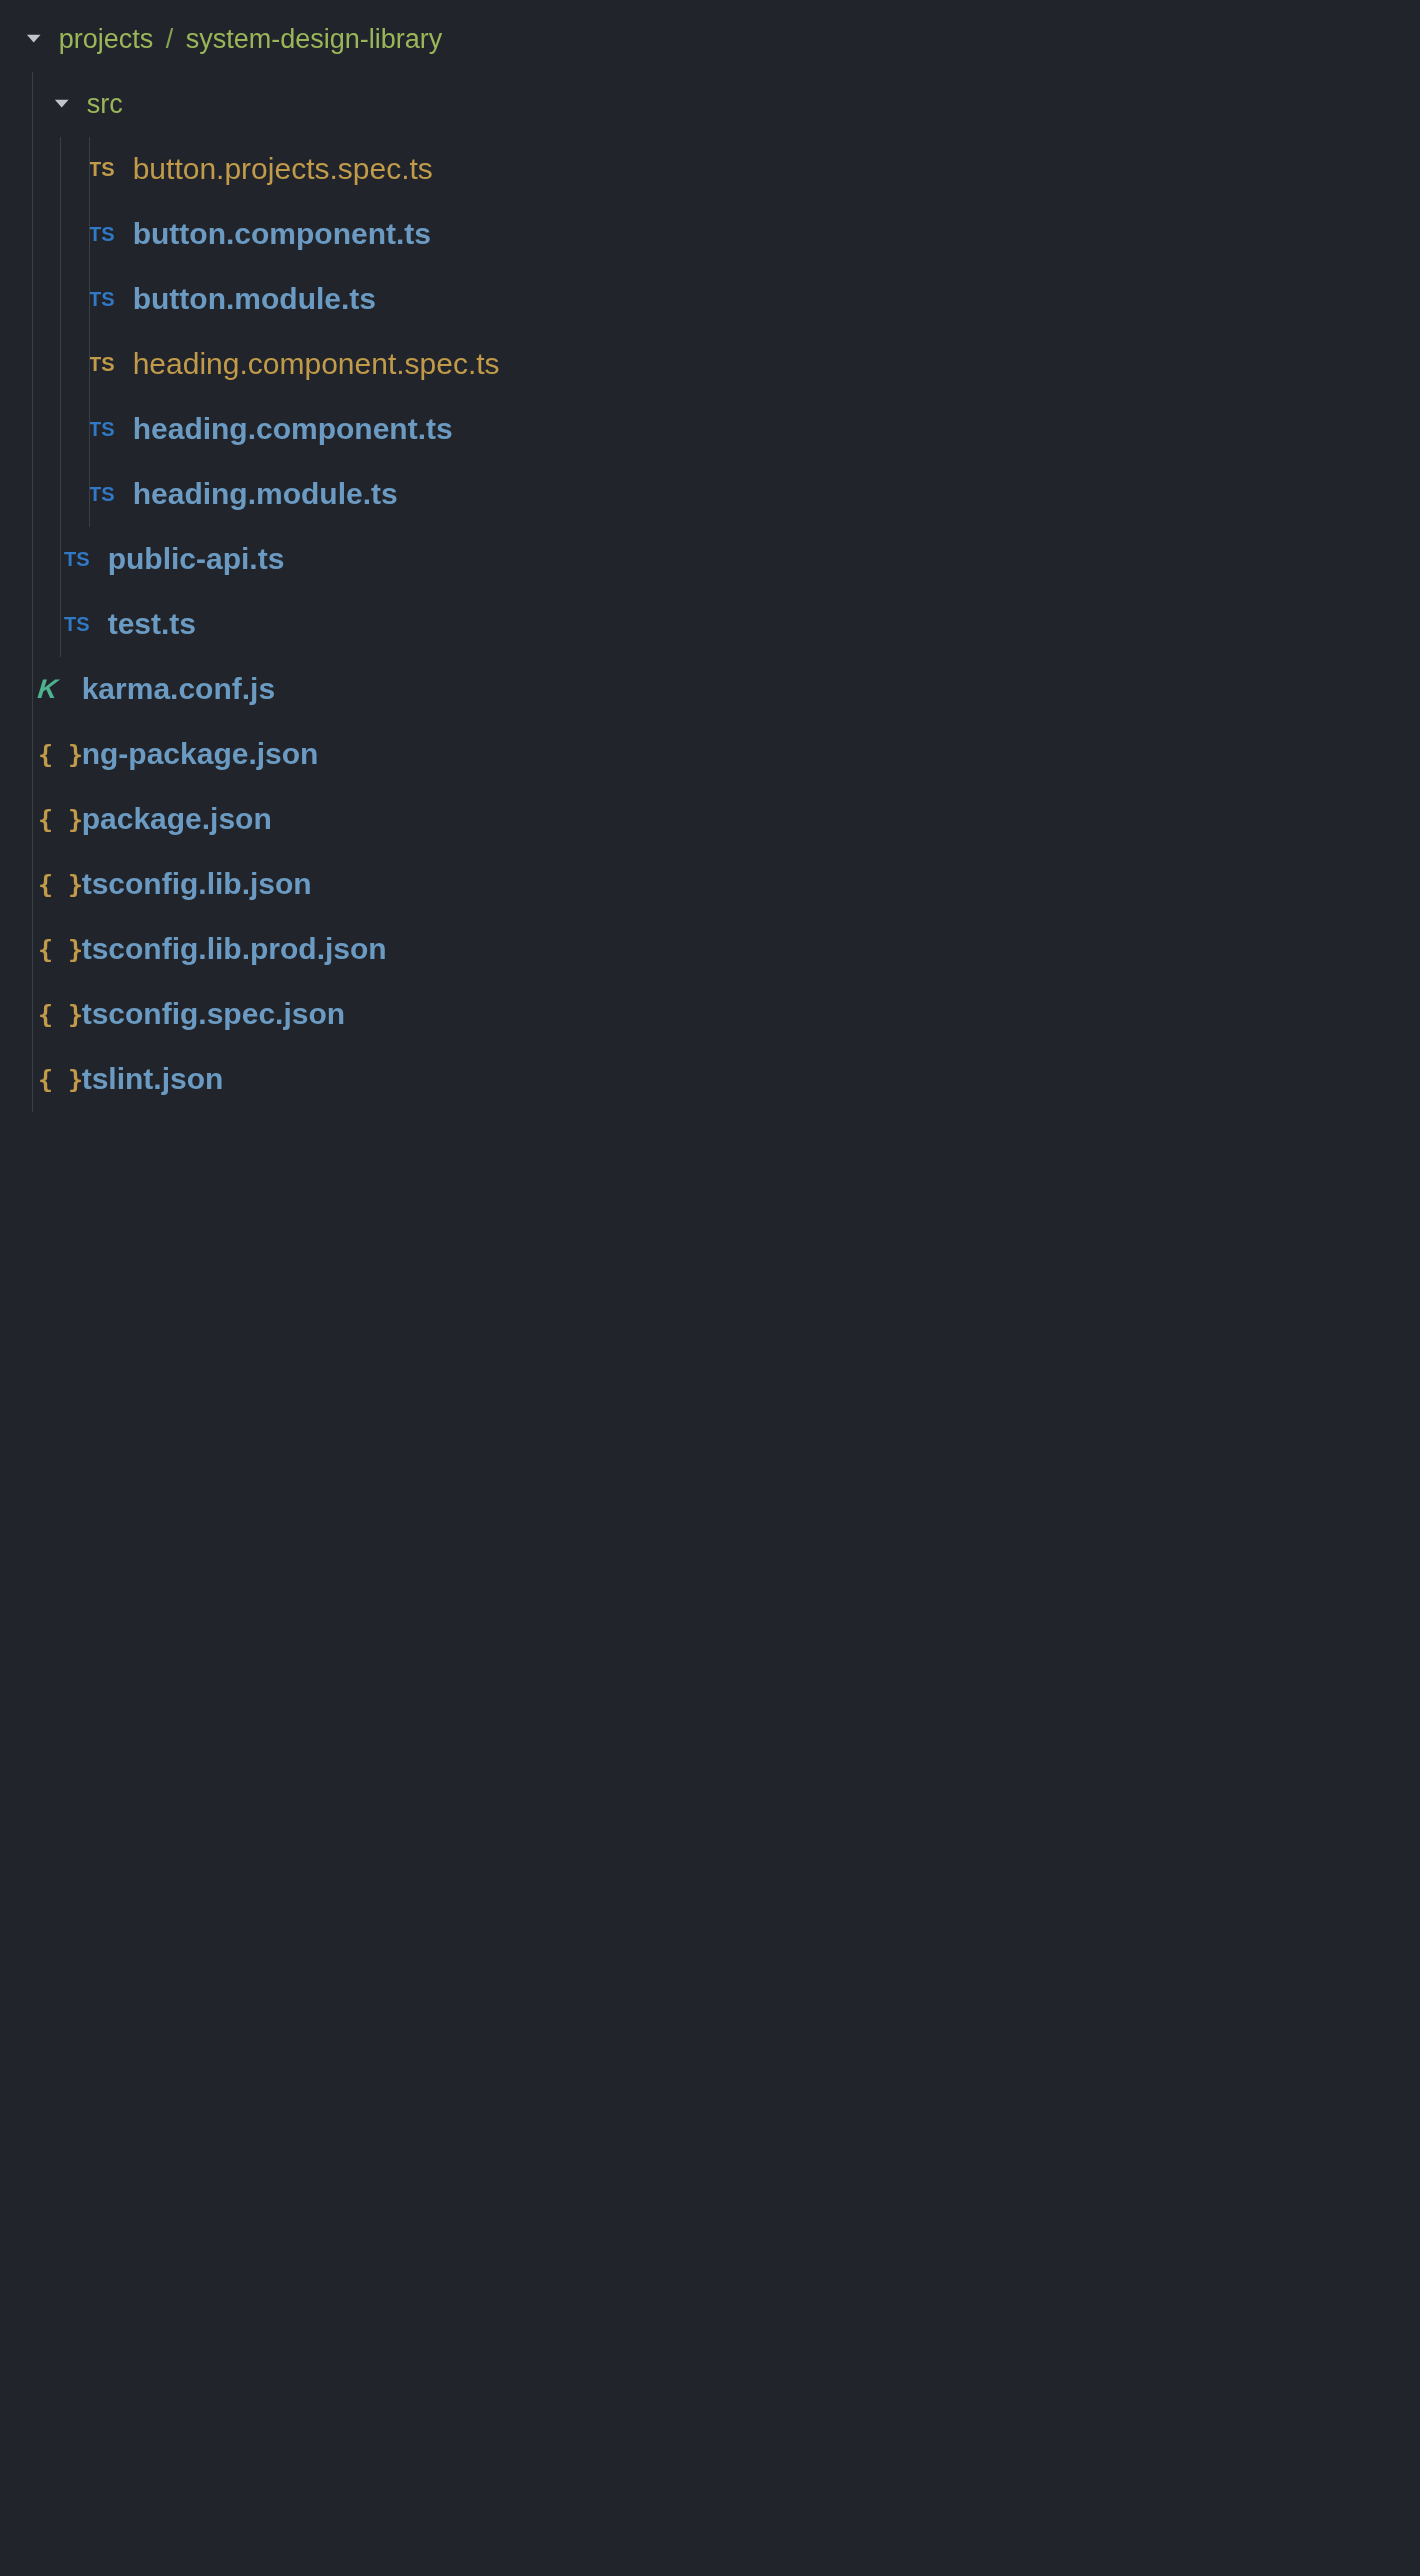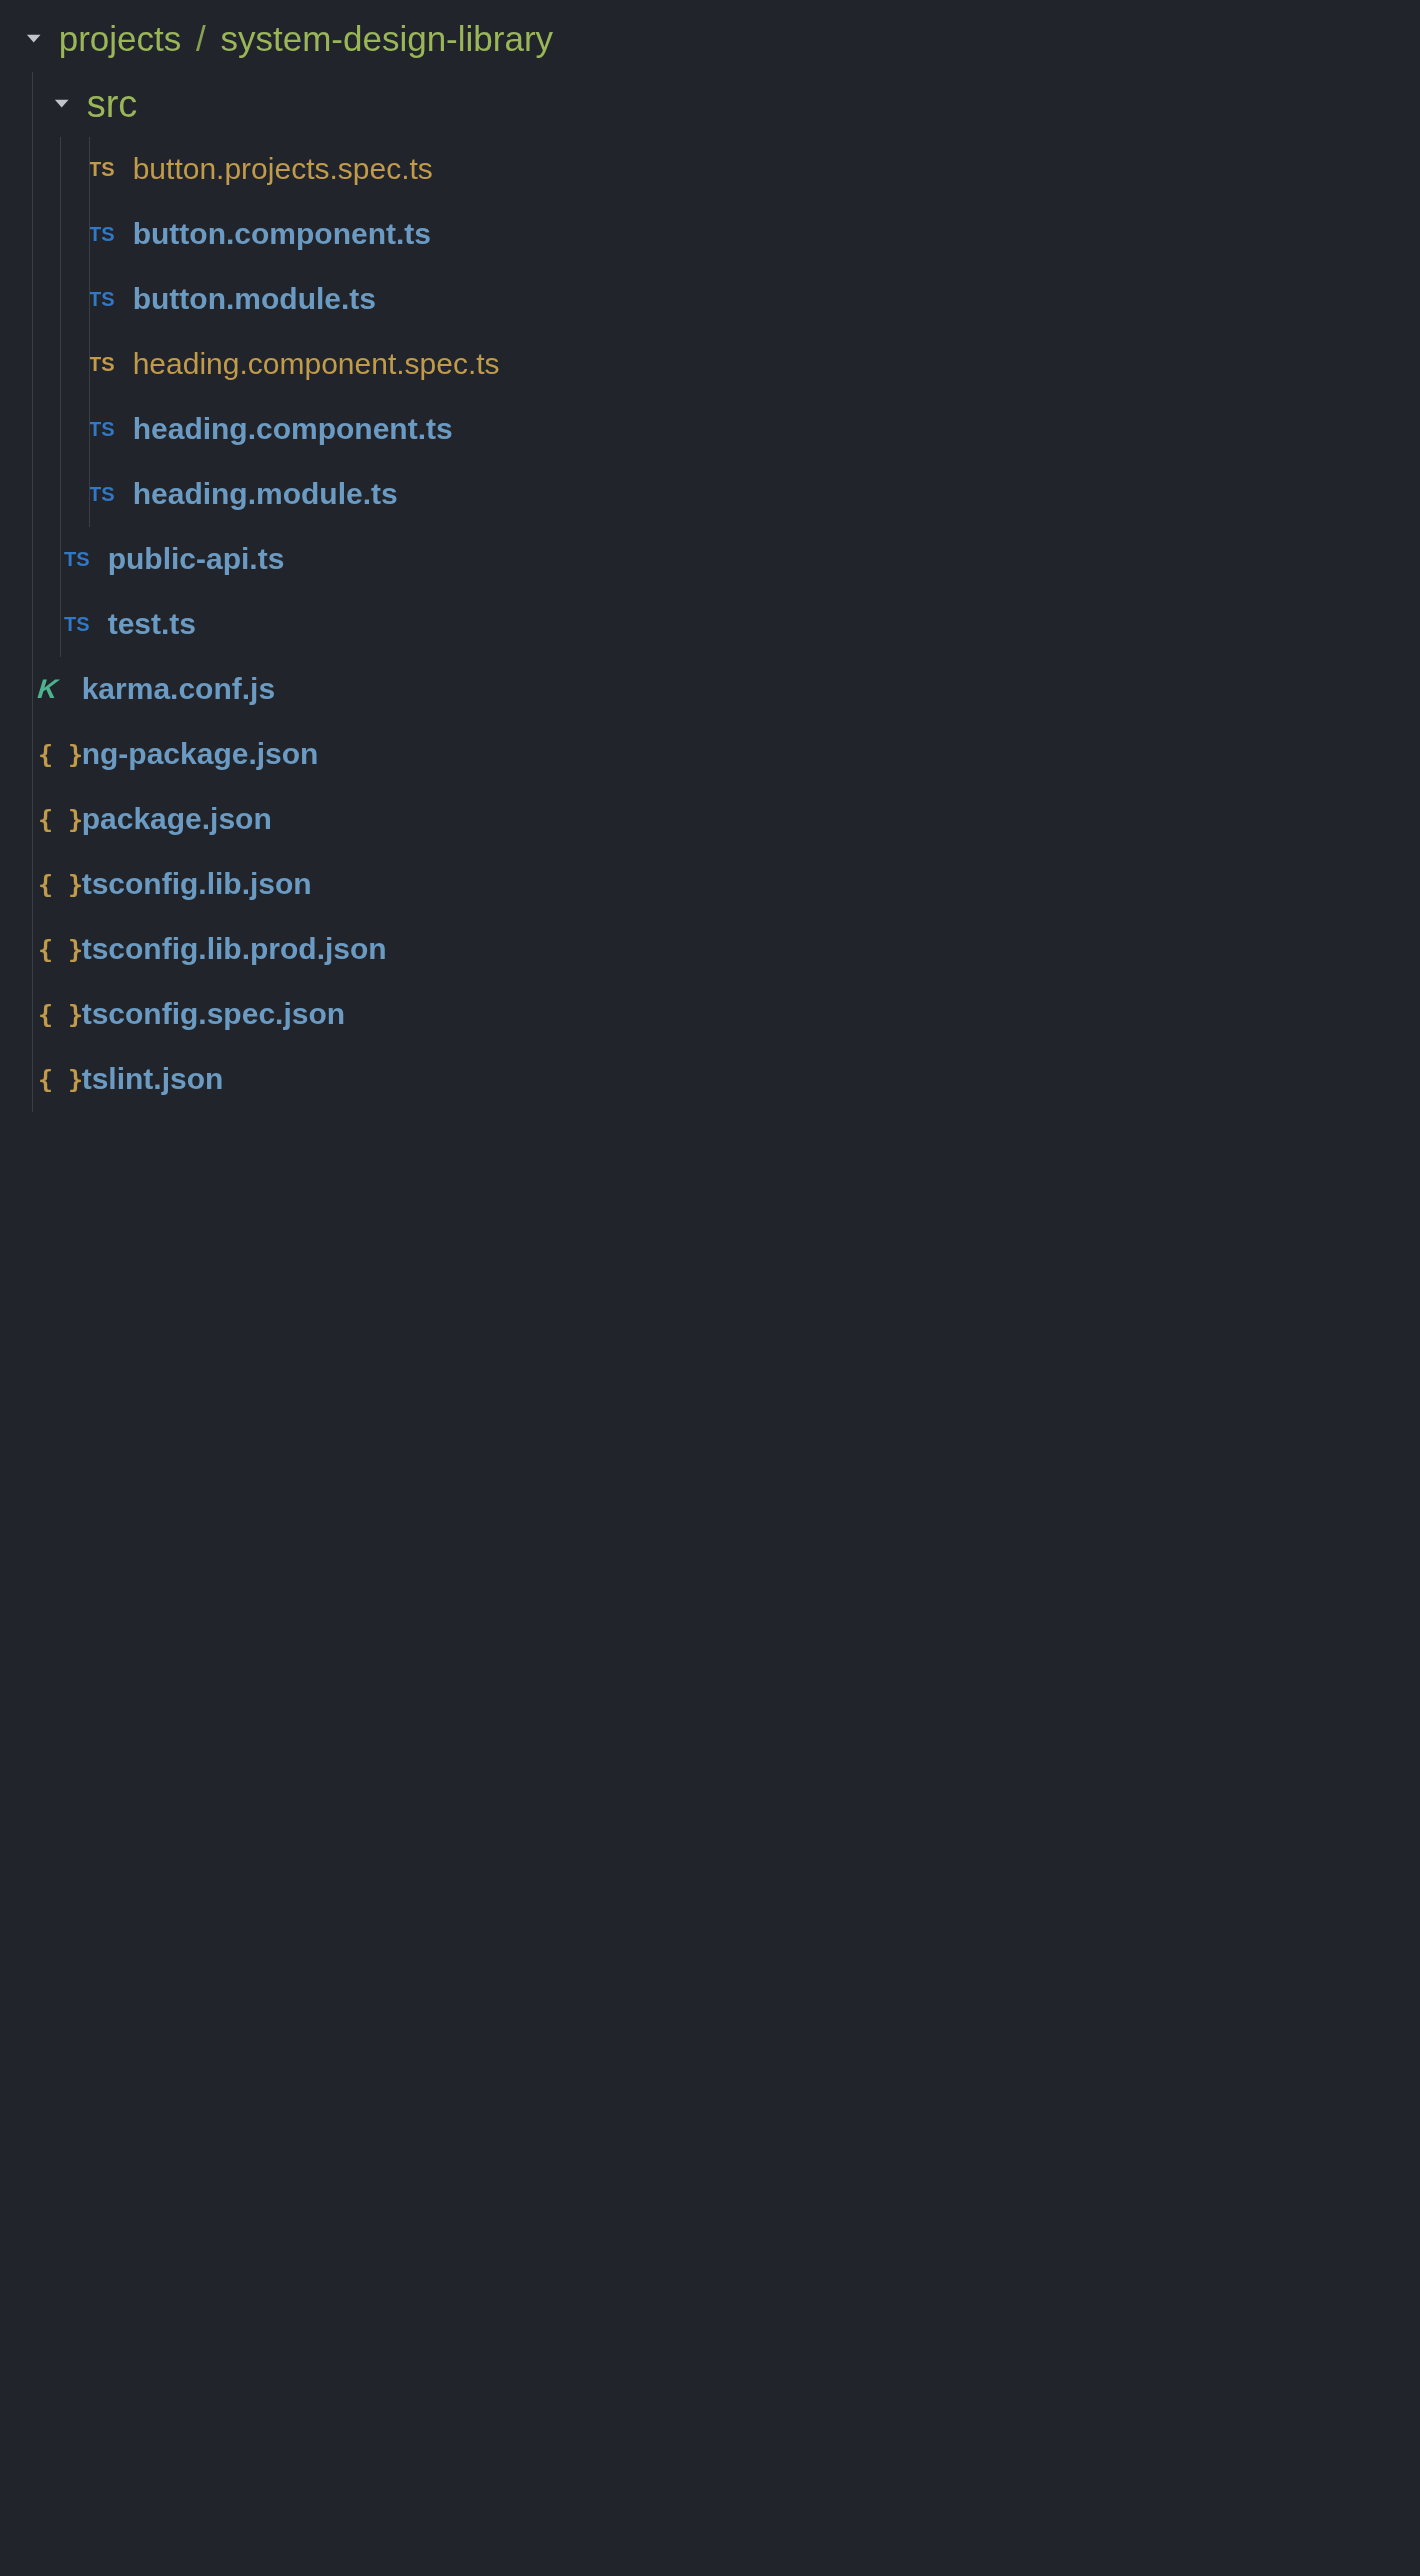--- a/index.html
+++ b/index.html
@@ -77,7 +77,7 @@
 
   
   .row.folder-root .label {
-    font-size: 35px;
+    font-size: 27px;
     color: var(--folder);
     font-weight: 500;
   }

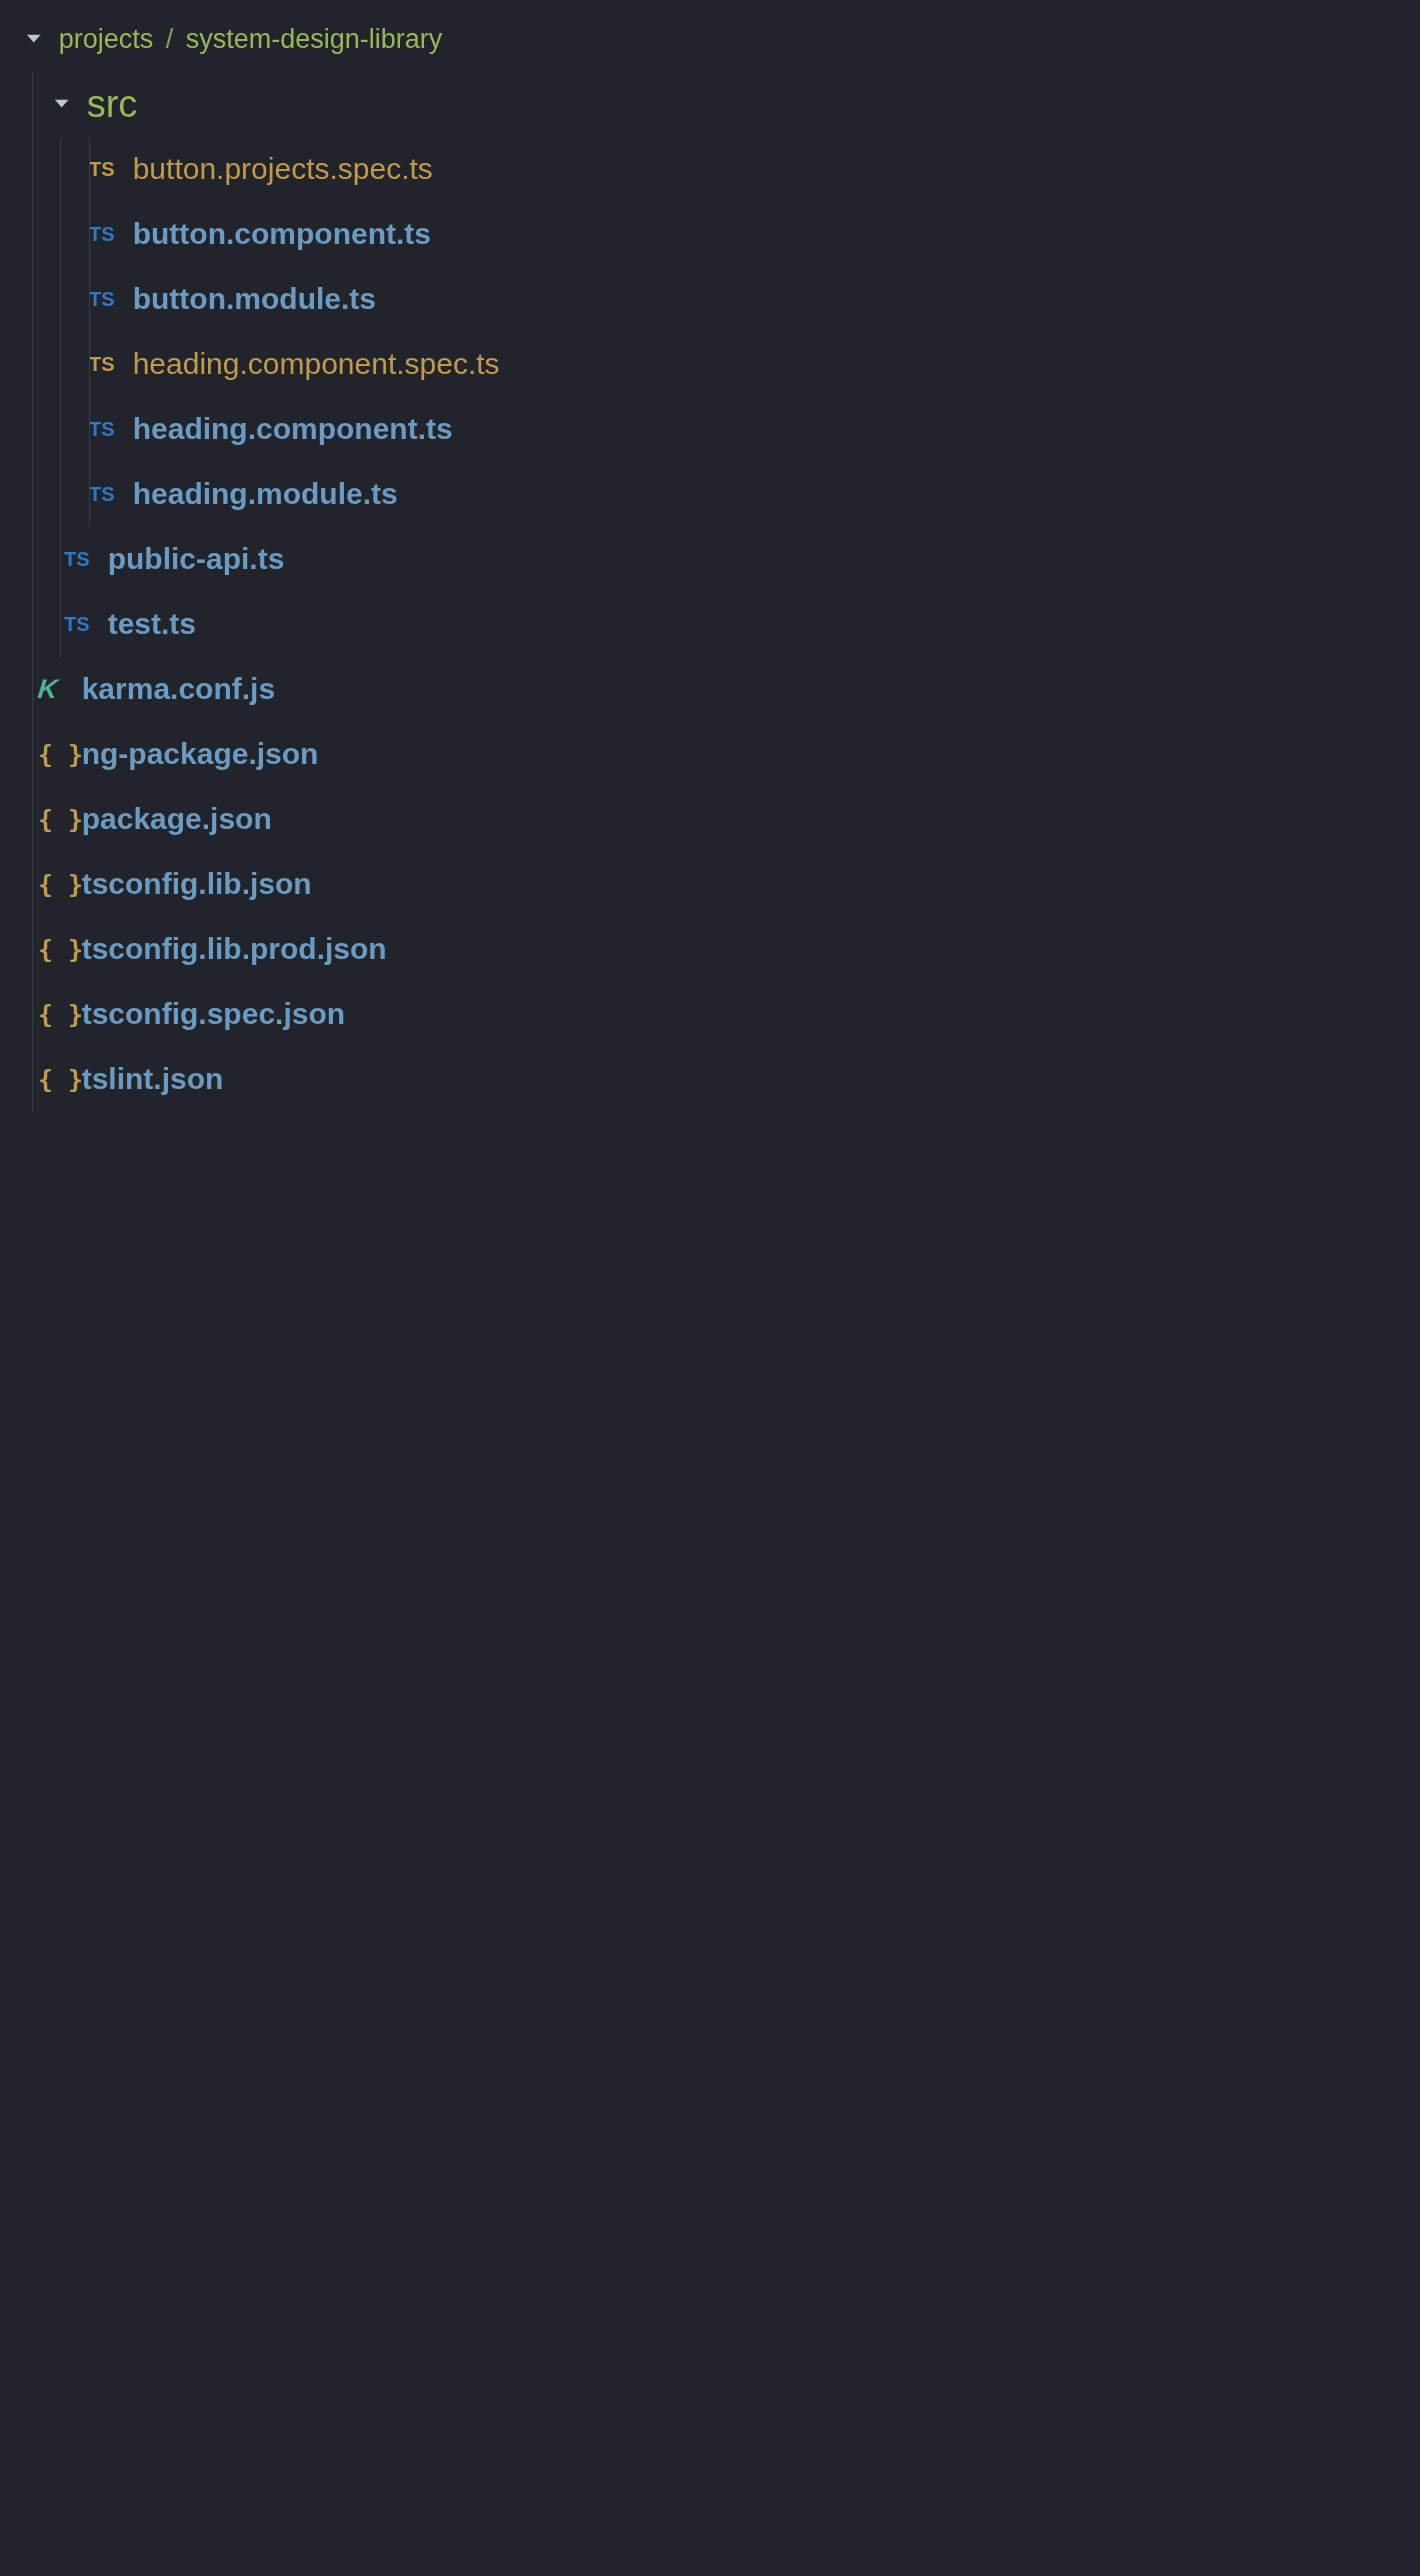--- a/index.html
+++ b/index.html
@@ -82,7 +82,7 @@
     font-weight: 500;
   }
   .row.folder .label {
-    font-size: 38px;
+    font-size: 27px;
     color: var(--folder);
     font-weight: 500;
   }

